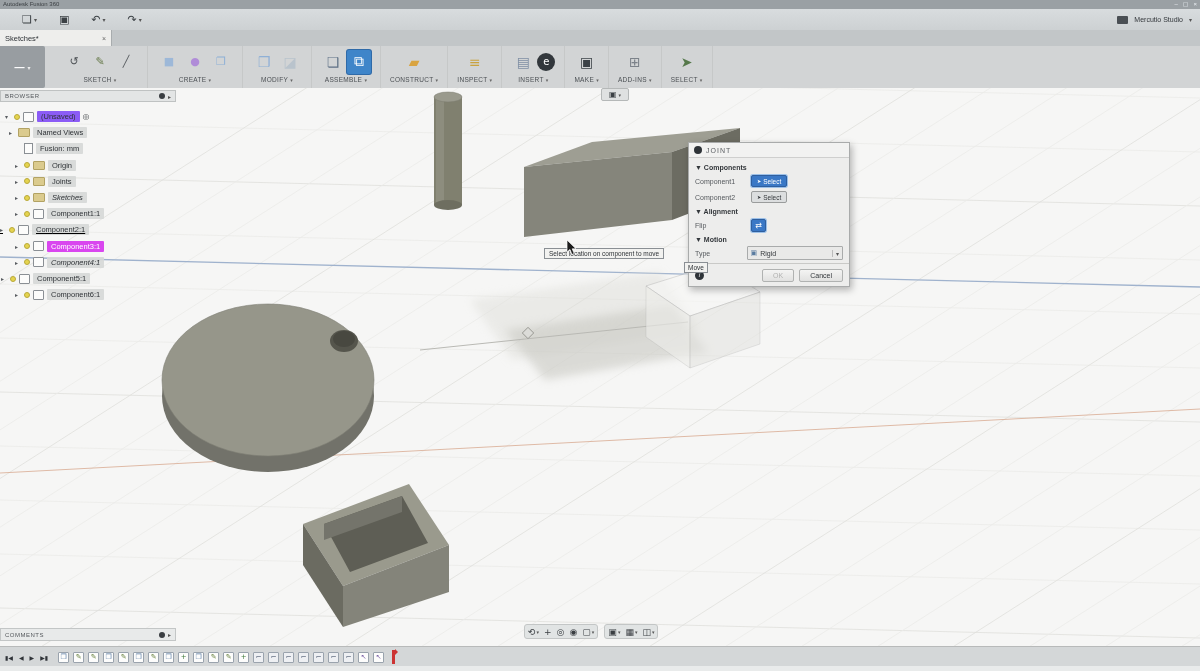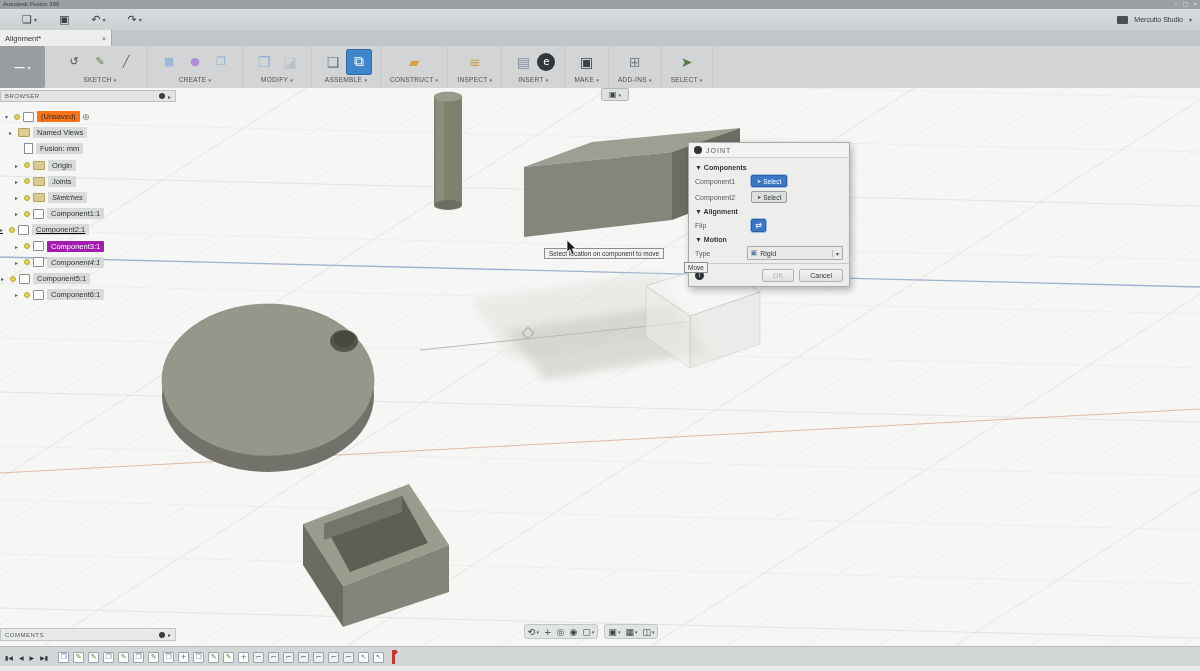--- a/index.html
+++ b/index.html
@@ -184,7 +184,7 @@
 
   <div id="tabbar" class="abs">
     <div id="doc-tab">
-      <span class="tab-label">Alignment*</span>
+      <span class="tab-label">Sketches*</span>
       <span class="tab-close">×</span>
     </div>
   </div>

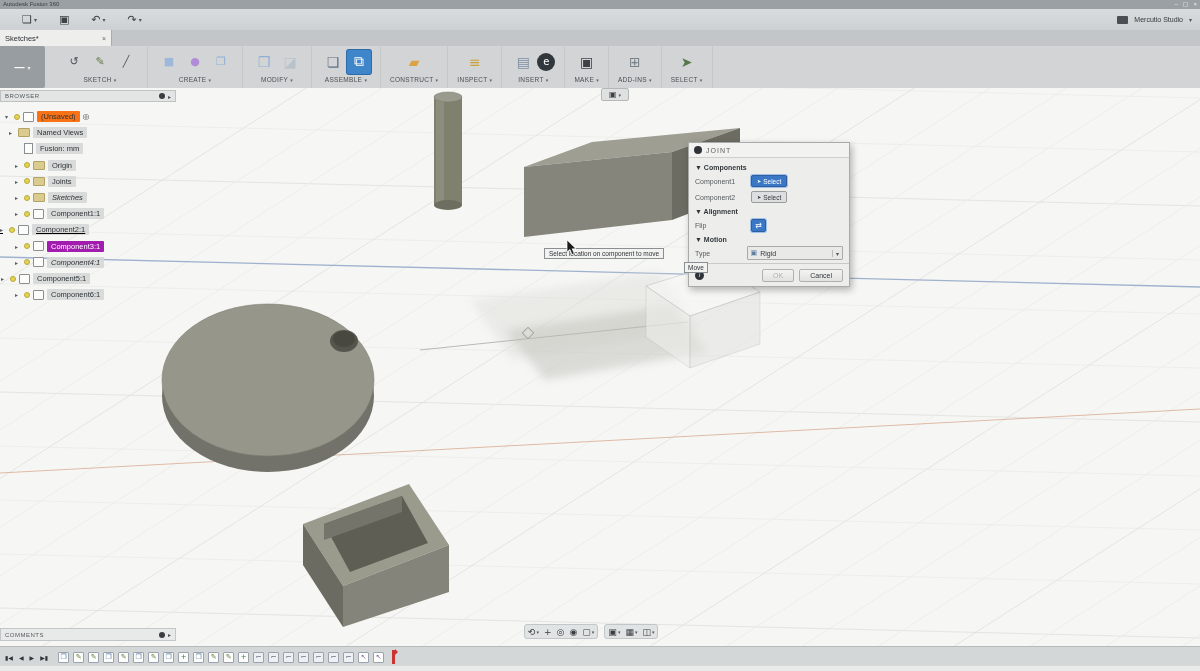--- a/index.html
+++ b/index.html
@@ -70,7 +70,7 @@
   .mini-doc{width:7px;height:9px;background:#fcfcfb;border:1px solid #8a8f94;}
   .tree-label{font-size:7.5px;color:#2e3236;background:rgba(214,216,215,.92);padding:1px 4px;border-radius:1px;white-space:nowrap;}
   .tree-row.selected .tree-label{background:#a21caf;color:#fff;}
-  .tree-row.root .tree-label{background:#f97316;}
+  .tree-row.root .tree-label{background:#8b5cf6;}
   .tr-radio{font-size:8px;color:#44484c;line-height:8px;}
 
   

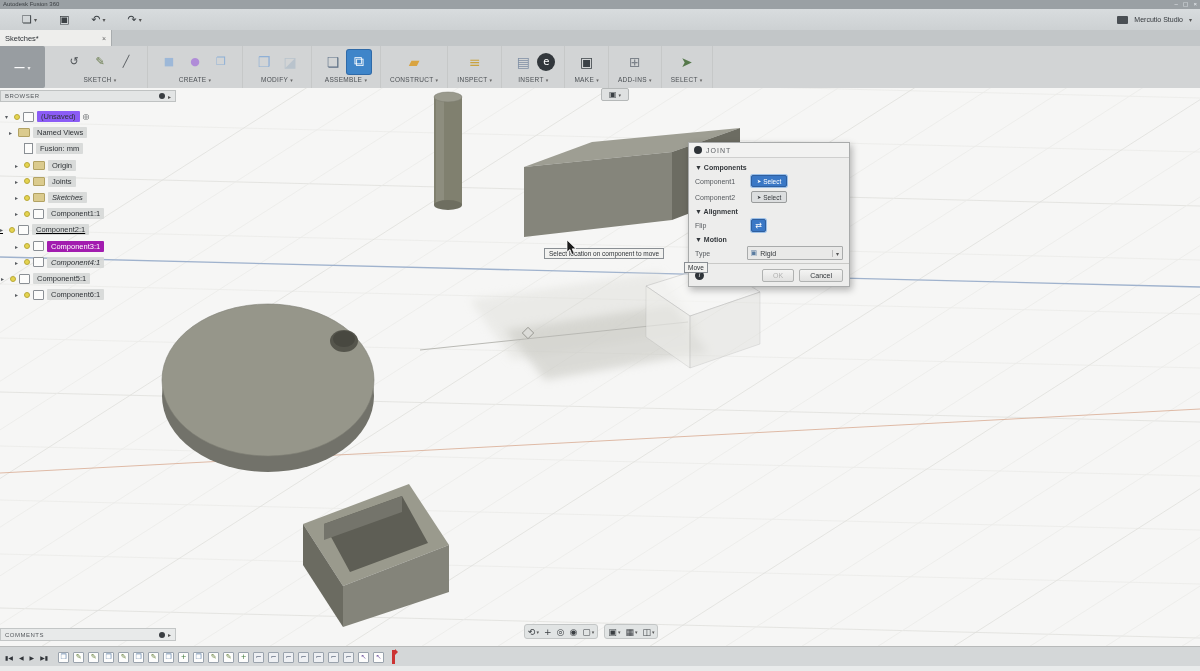--- a/index.html
+++ b/index.html
@@ -69,7 +69,7 @@
   .mini-folder{width:10px;height:7px;background:#dbcb8e;border:1px solid #b2a263;border-radius:1px;}
   .mini-doc{width:7px;height:9px;background:#fcfcfb;border:1px solid #8a8f94;}
   .tree-label{font-size:7.5px;color:#2e3236;background:rgba(214,216,215,.92);padding:1px 4px;border-radius:1px;white-space:nowrap;}
-  .tree-row.selected .tree-label{background:#a21caf;color:#fff;}
+  .tree-row.selected .tree-label{background:#d946ef;color:#fff;}
   .tree-row.root .tree-label{background:#8b5cf6;}
   .tr-radio{font-size:8px;color:#44484c;line-height:8px;}
 

